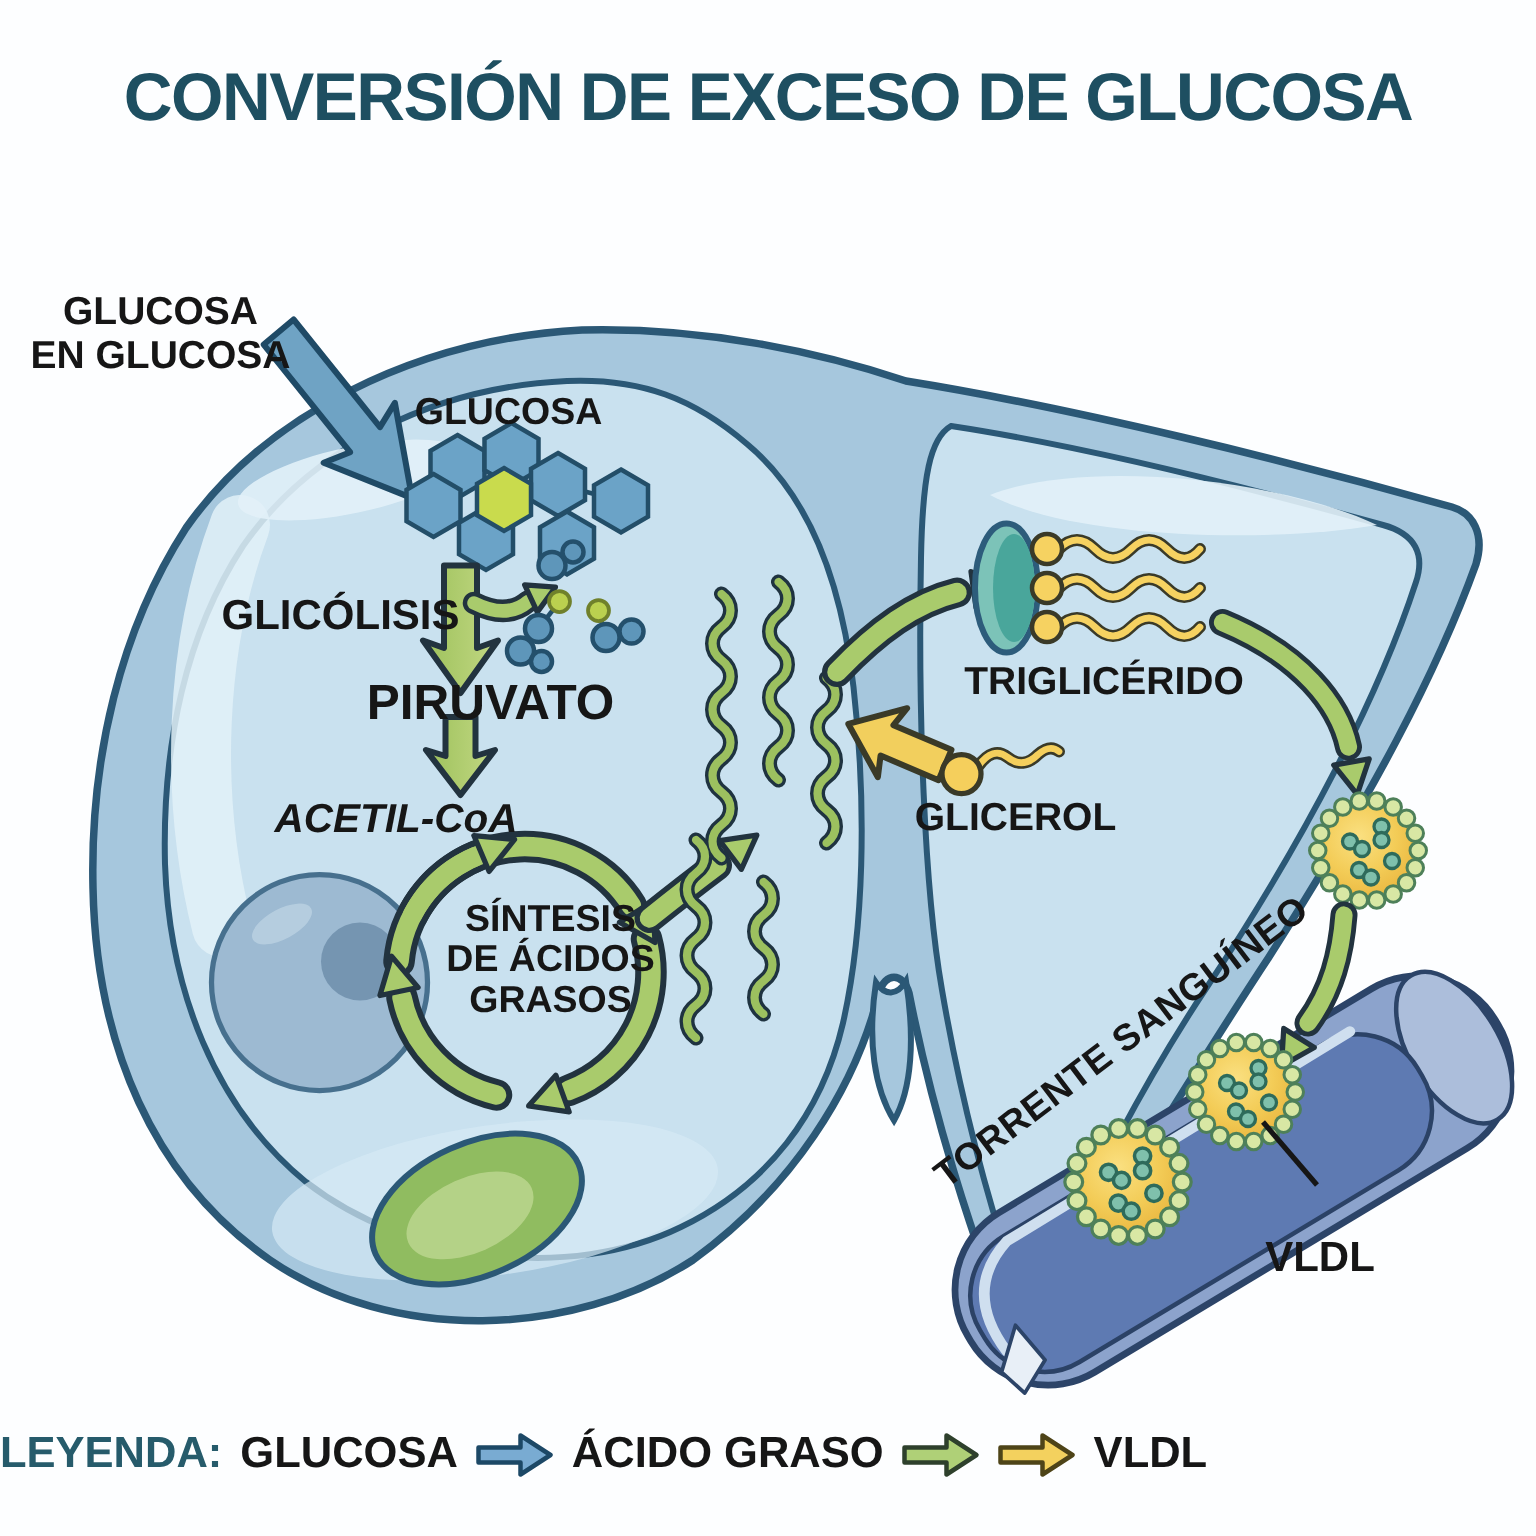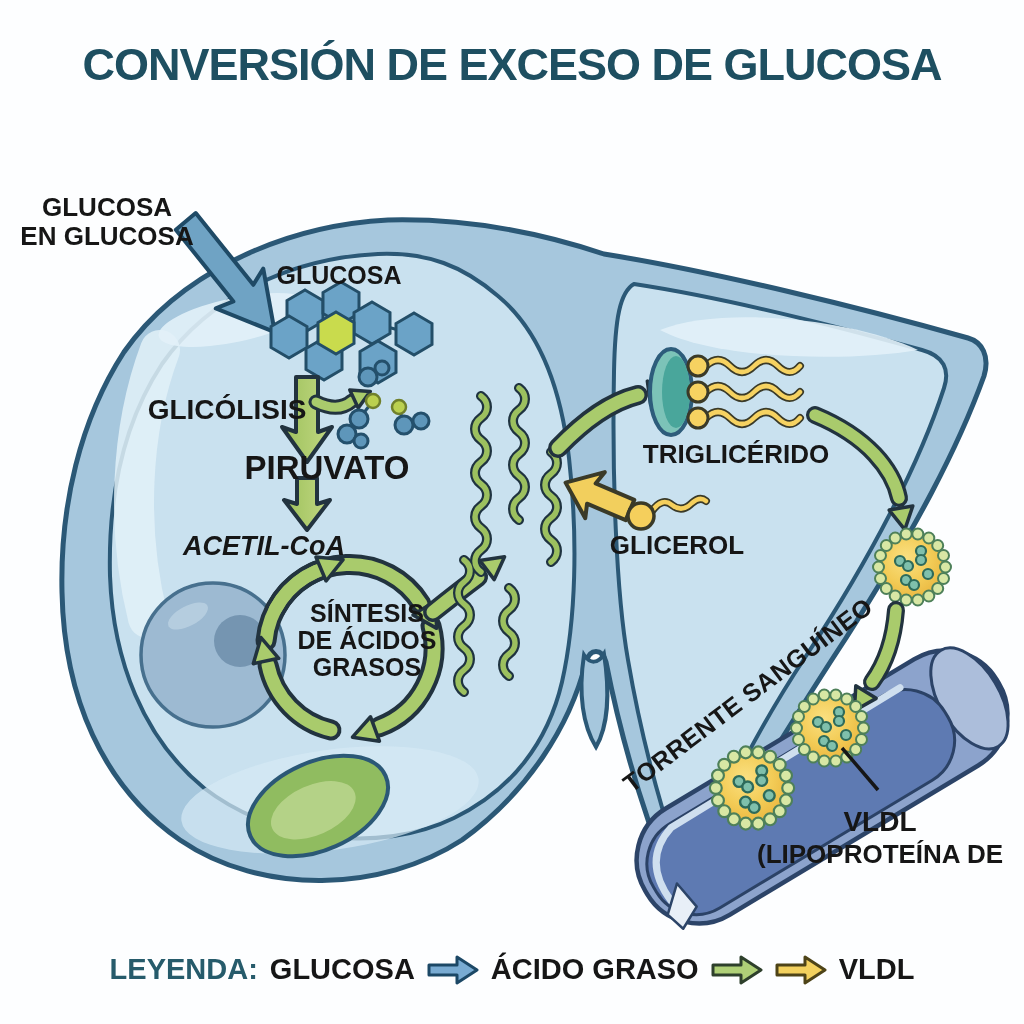--- a/index.html
+++ b/index.html
@@ -322,7 +322,6 @@
 
   <div class="lbl" style="left:880px;top:838px;font-size:26px;line-height:32px;">
     <div style="font-size:28px;">VLDL</div>
-    <div>(LIPOPROTEÍNA DE</div>
   </div>
 
   <div class="legend">

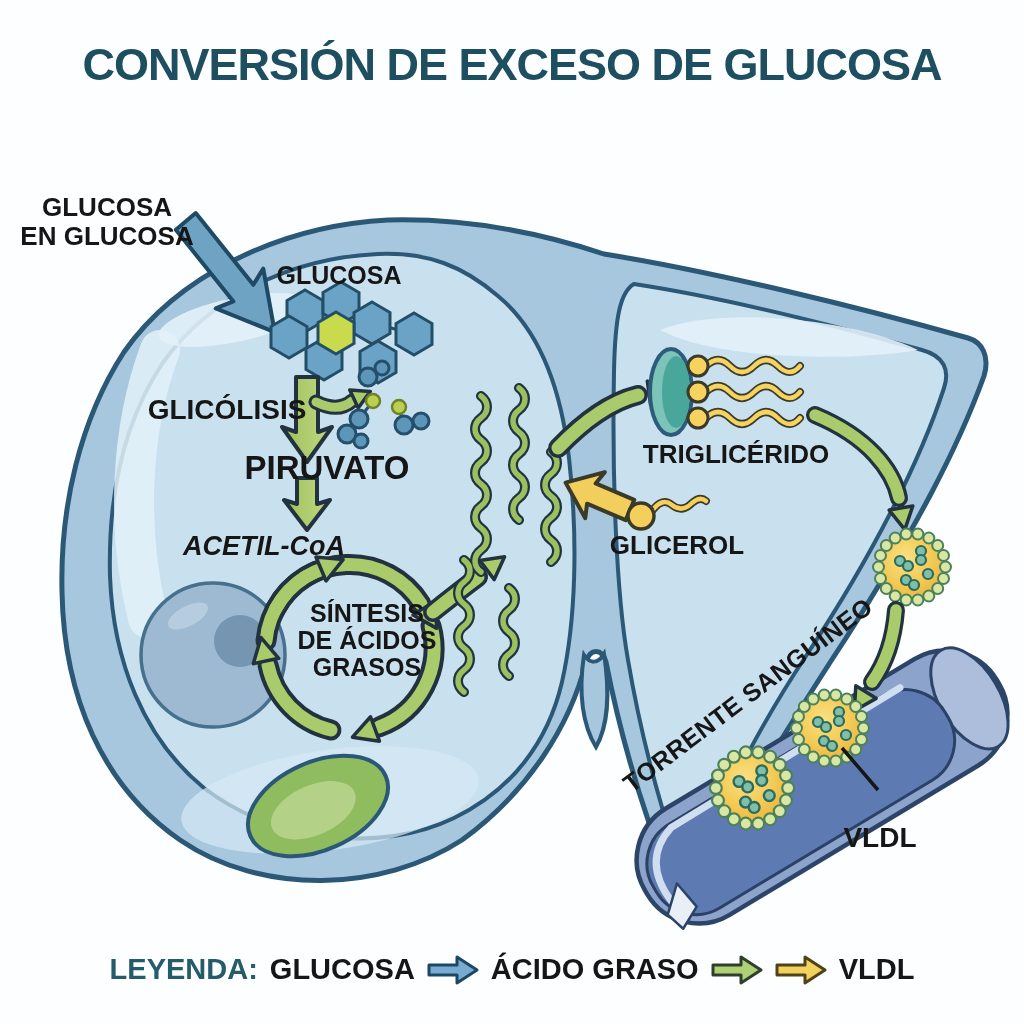--- a/index.html
+++ b/index.html
@@ -11,7 +11,7 @@
   .lbl{position:absolute;transform:translate(-50%,-50%);font-weight:bold;color:#161616;
        text-align:center;white-space:nowrap;}
   .lbl.rot{transform:translate(-50%,-50%) rotate(-37deg);}
-  .legend{position:absolute;left:0;right:0;top:953px;display:flex;justify-content:center;
+  .legend{position:absolute;left:0;right:0;top:953px;display:flex;justify-content:flex-start;
           align-items:center;gap:12px;font-size:29px;font-weight:bold;color:#161616;}
   .legend .key{color:#265B6B;}
   .legend svg{display:block;}

